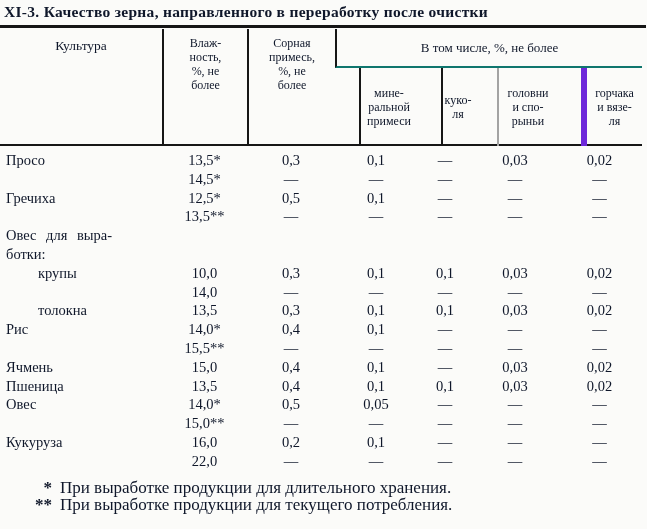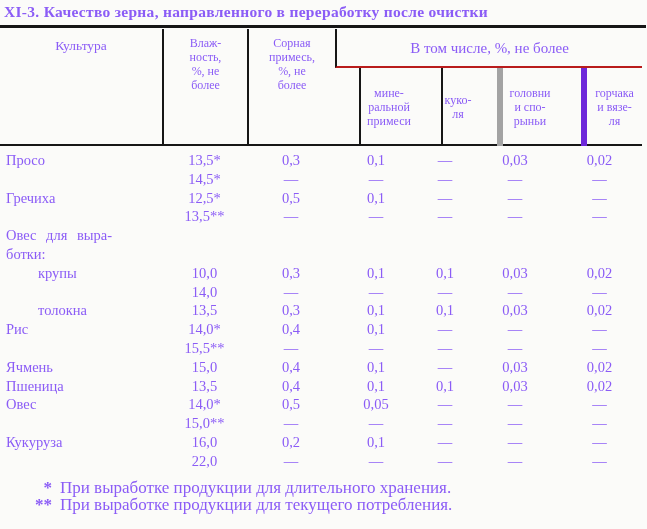--- a/index.html
+++ b/index.html
@@ -8,7 +8,7 @@
     position: relative;
     width: 647px; height: 529px;
     background: #fbfbf9;
-    color: #8b5cf6;
+    color: #0f172a;
     font-family: "Liberation Serif", serif;
     overflow: hidden;
   }

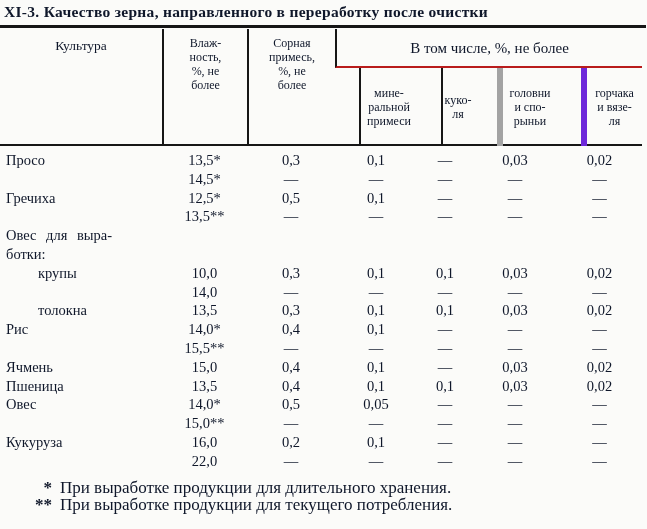--- a/index.html
+++ b/index.html
@@ -40,8 +40,8 @@
   .hc-weed { grid-column: 3; grid-row: 1 / 3; border-left: 2px solid #161616; }
   .hc-group {
     grid-column: 4 / 8; grid-row: 1;
-    border-left: 2px solid #161616; border-bottom: 2px solid #b91c1c;
-    font-size: 15px;
+    border-left: 2px solid #161616; border-bottom: 2px solid #0f766e;
+    font-size: 13px;
     display: flex; align-items: center; justify-content: center;
     padding-top: 0;
   }

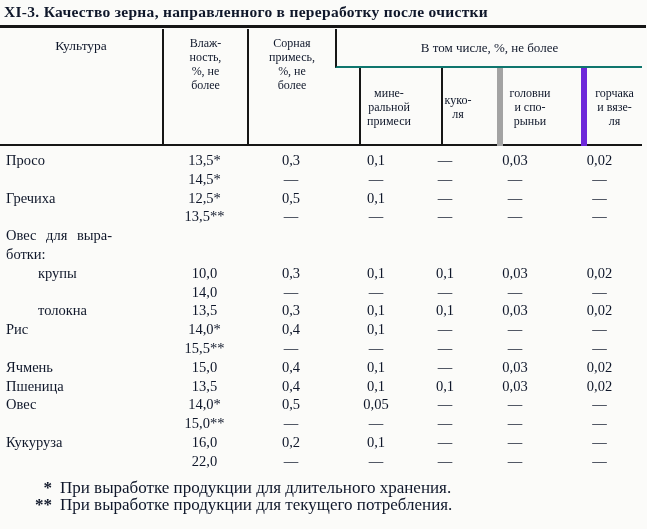--- a/index.html
+++ b/index.html
@@ -48,7 +48,7 @@
   .hc-sub { grid-row: 2; display: flex; align-items: center; justify-content: center; padding-top: 0; margin-left: 24px; }
   .hc-sub1 { grid-column: 4; border-left: 2px solid #161616; }
   .hc-sub2 { grid-column: 5; border-left: 2px solid #161616; }
-  .hc-sub3 { grid-column: 6; border-left: 6px solid #a3a3a3; }
+  .hc-sub3 { grid-column: 6; border-left: 2px solid #a3a3a3; }
   .hc-sub4 { grid-column: 7; border-left: 6px solid #6d28d9; }
   .table-body {
     position: absolute; left: 0; top: 151px;

